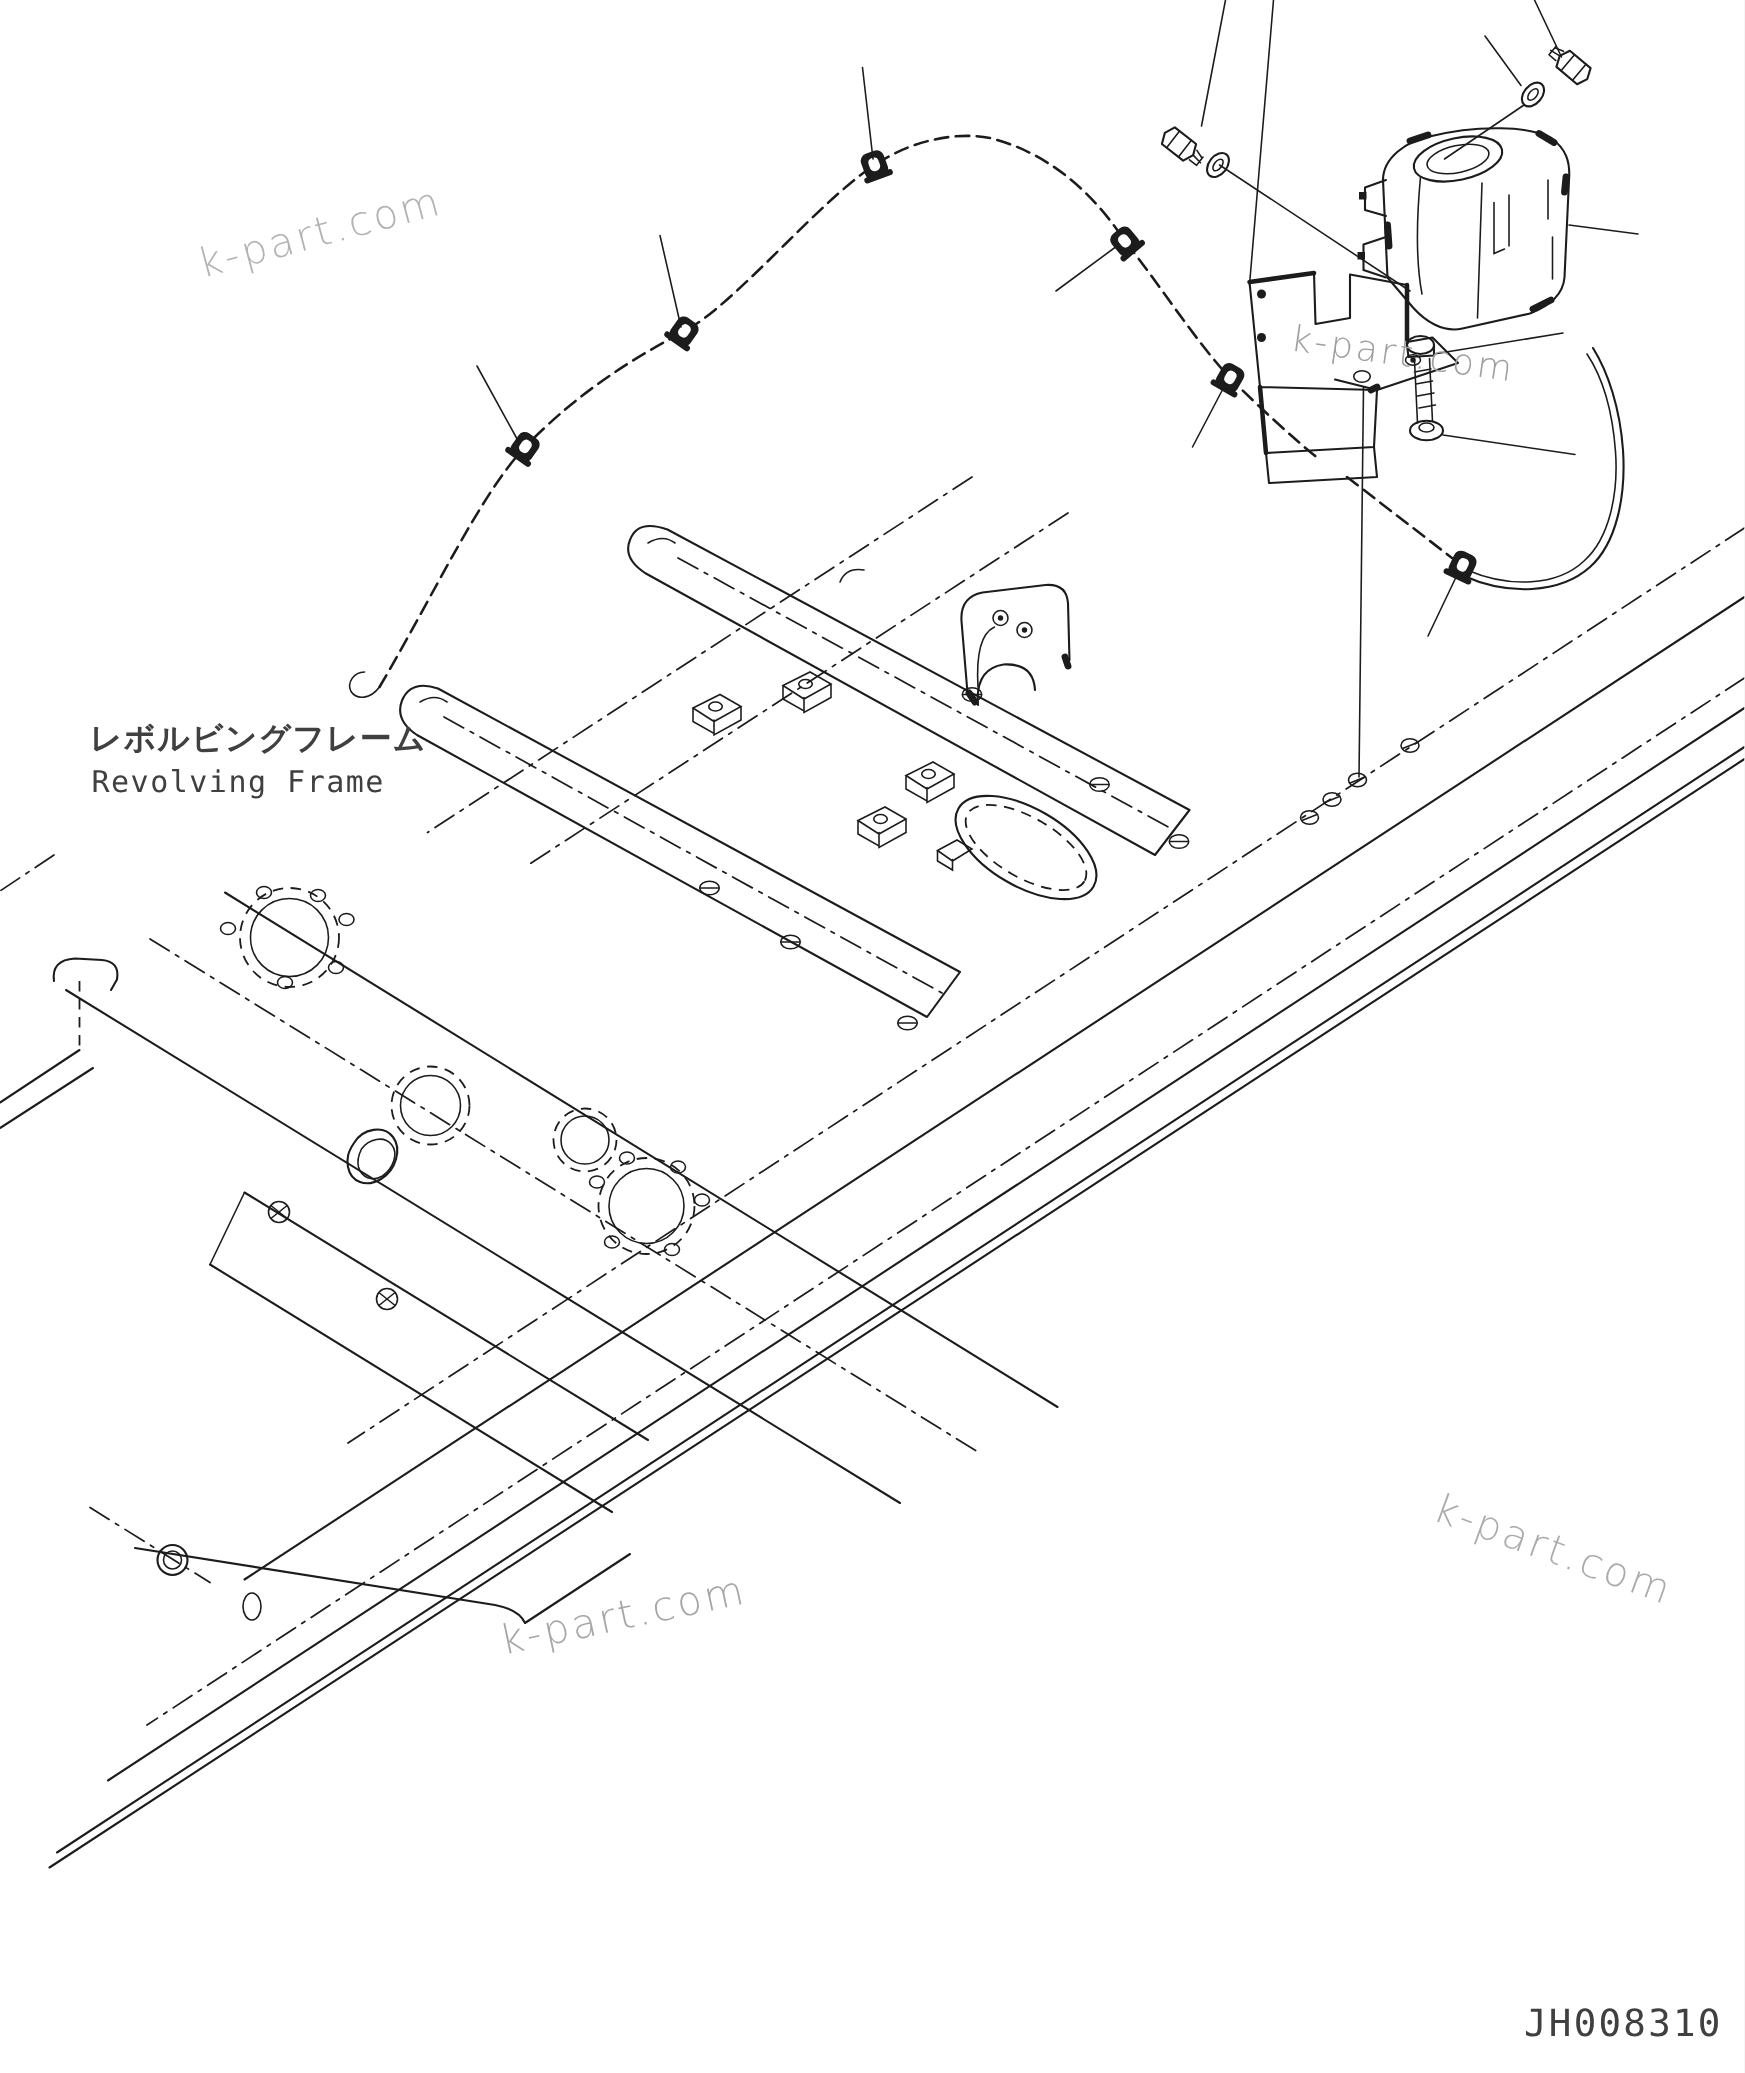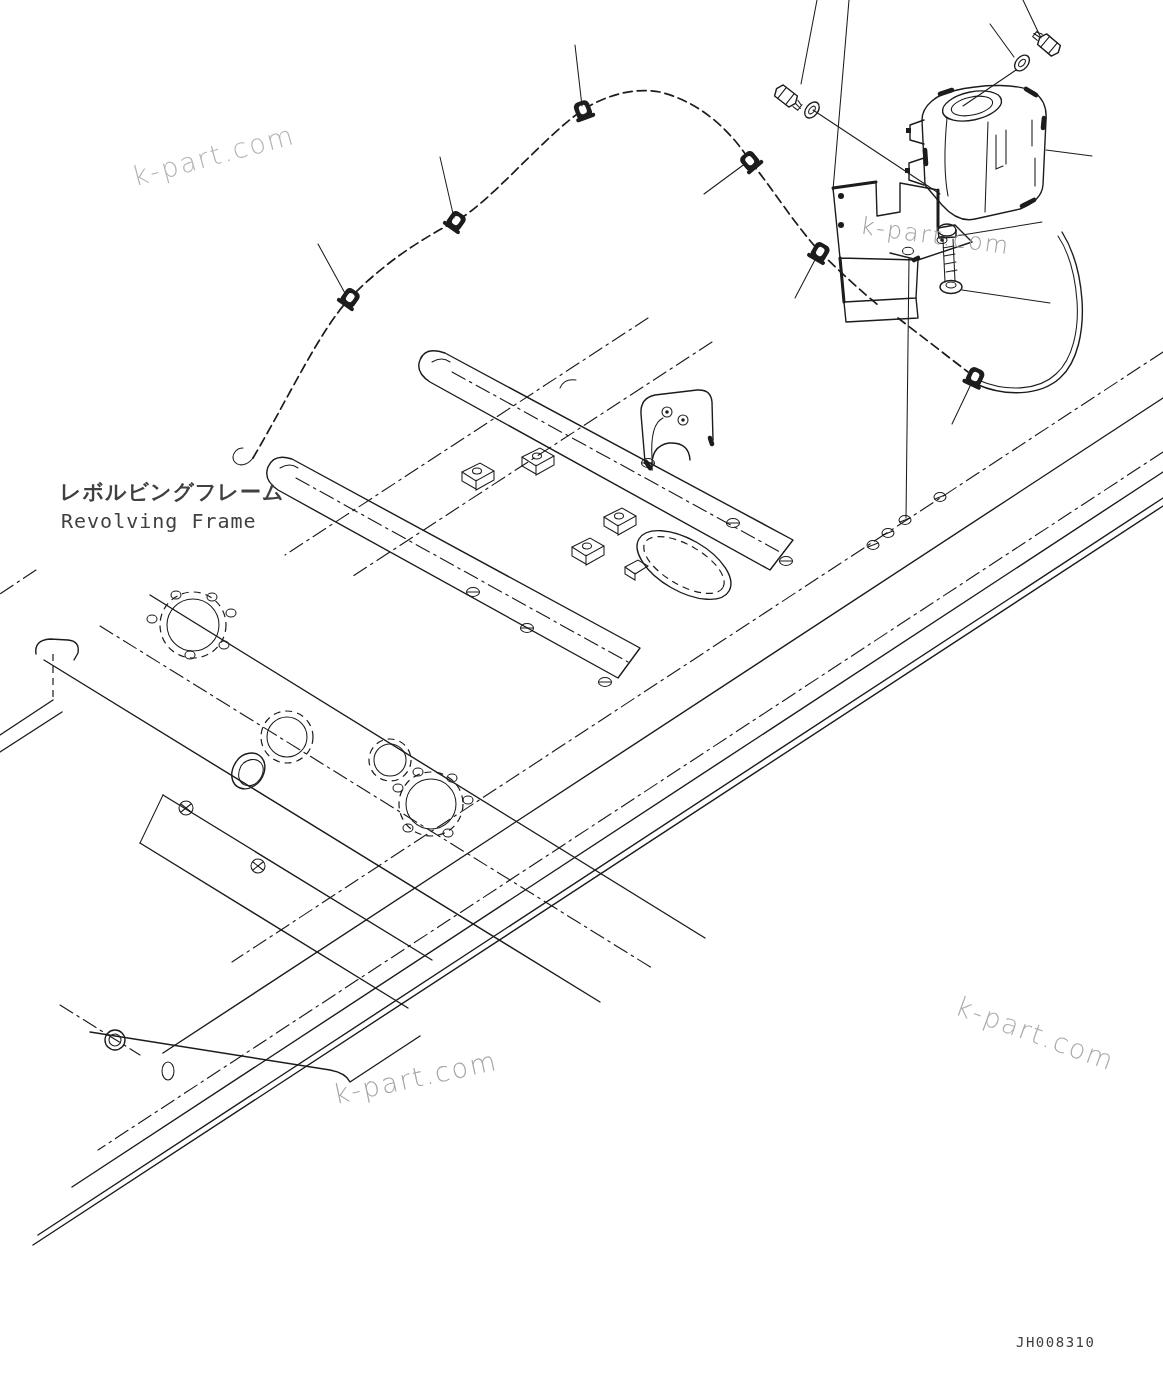--- a/index.html
+++ b/index.html
@@ -23,7 +23,7 @@
   .label{position:absolute;color:#404040;white-space:nowrap;}
   .label-ja{left:60px;top:478px;font-size:21px;font-weight:600;letter-spacing:1px;}
   .label-en{left:61px;top:509px;font-size:20px;letter-spacing:1px;}
-  .docnum{left:1016px;top:1334px;font-size:14px;letter-spacing:1.5px;}
+  .docnum{left:1016px;top:1334px;font-size:25px;letter-spacing:1.5px;}
   .wm{
     position:absolute;color:#b3b3b3;font-size:27px;letter-spacing:2px;
     font-family:"DejaVu Sans","Liberation Sans",sans-serif;font-weight:300;

